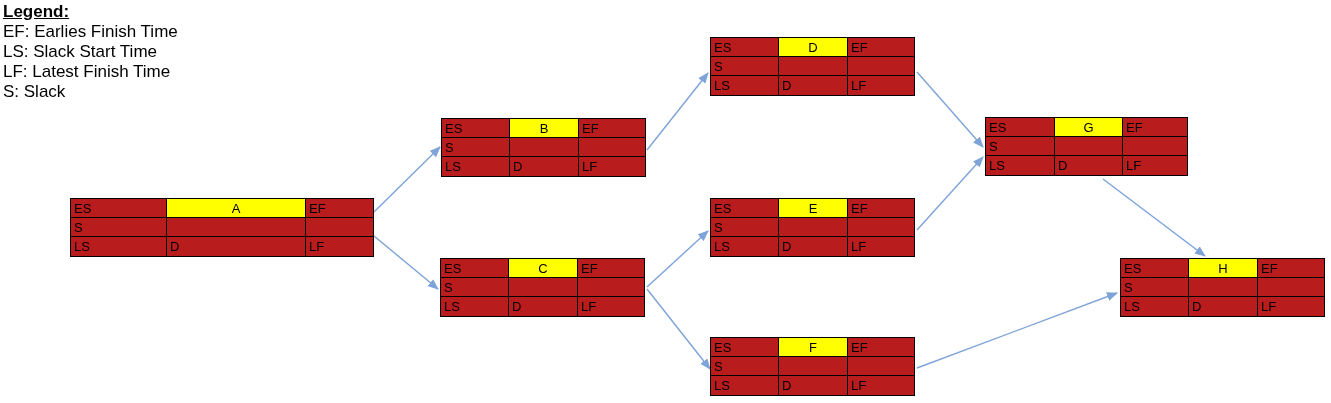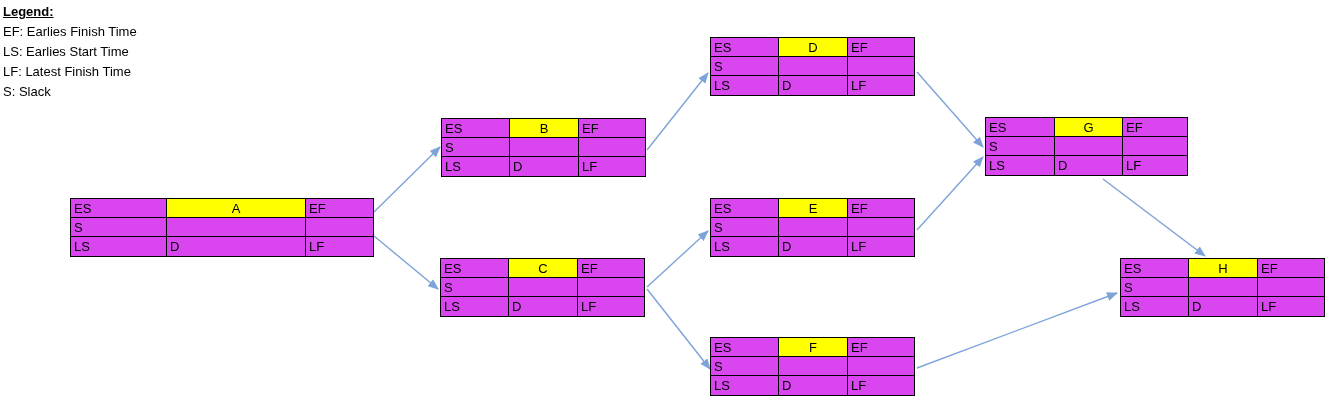--- a/index.html
+++ b/index.html
@@ -11,7 +11,7 @@
     overflow: hidden;
   }
   
-  .legend { position: absolute; left: 3px; top: 2px; font-size: 13px; color: #000; }
+  .legend { position: absolute; left: 3px; top: 2px; font-size: 17px; color: #000; }
   .legend-title { font-weight: bold; text-decoration: underline; height: 20px; line-height: 20px; }
   .legend-item { height: 20px; line-height: 20px; }
 

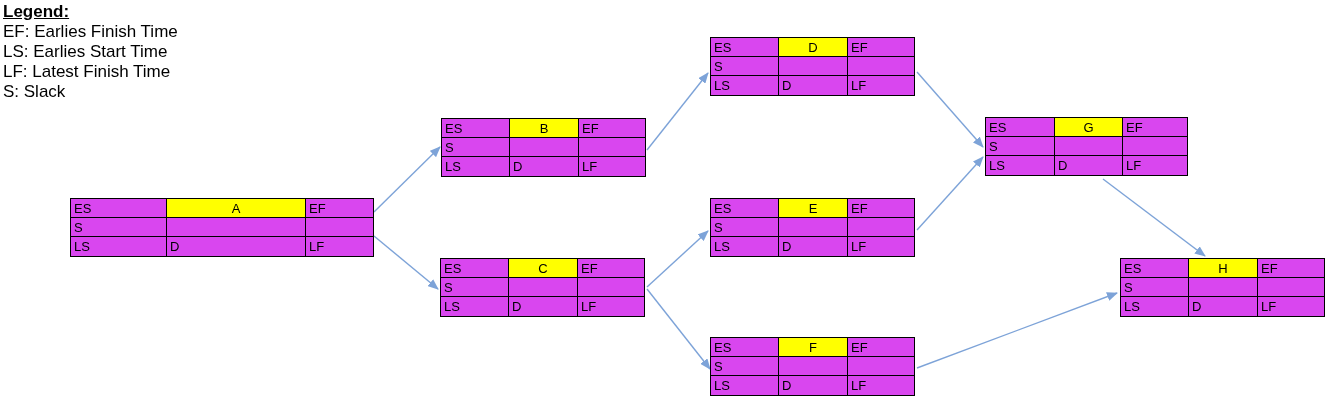--- a/index.html
+++ b/index.html
@@ -46,7 +46,7 @@
 <div class="legend">
   <div class="legend-title">Legend:</div>
   <div class="legend-item">EF: Earlies Finish Time</div>
-  <div class="legend-item">LS: Earlies Start Time</div>
+  <div class="legend-item">LS: Slack Start Time</div>
   <div class="legend-item">LF: Latest Finish Time</div>
   <div class="legend-item">S: Slack</div>
 </div>

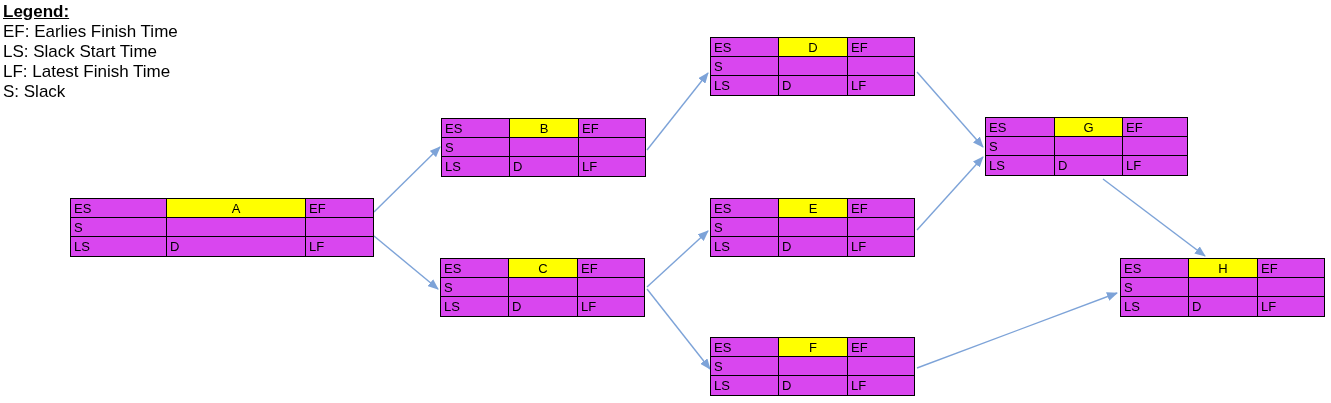--- a/index.html
+++ b/index.html
@@ -21,7 +21,7 @@
     display: grid;
     grid-auto-rows: 19px;
     border: 1px solid #000;
-    background: #d946ef;
+    background: #b91c1c;
     font-size: 13px;
     color: #000;
   }

